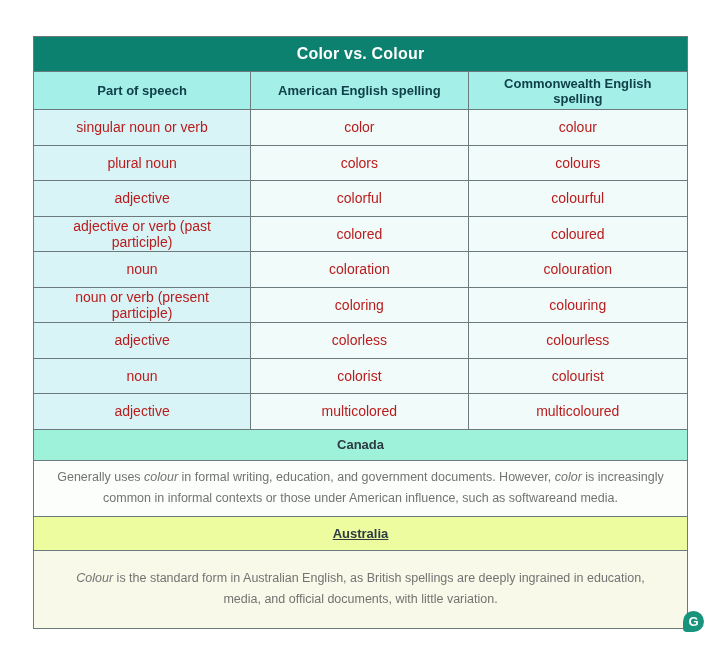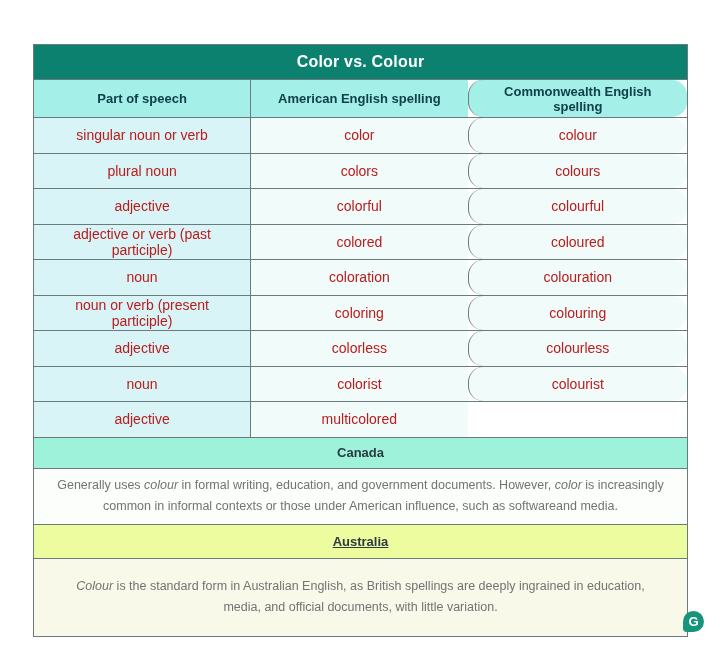--- a/index.html
+++ b/index.html
@@ -12,7 +12,7 @@
   }
   .table-wrap {
     position: absolute;
-    left: 33px; top: 44px;
+    left: 33px; top: 36px;
     width: 655px;
     border: 1px solid #6a7a7d;
     background: #ffffff;

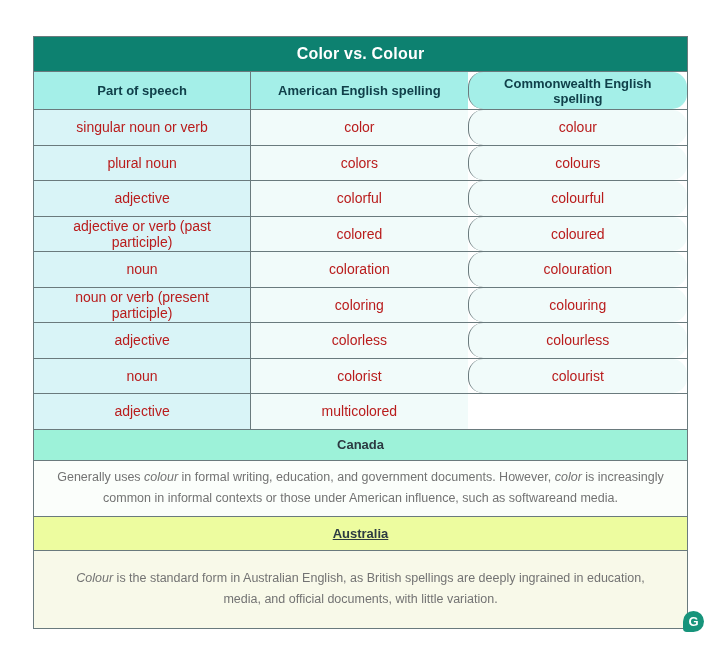--- a/index.html
+++ b/index.html
@@ -54,7 +54,7 @@
   }
   .col-0 { width: 33.1%; }
   .col-1 { width: 33.3%; }
-  .col-2 { width: 33.6%; border-radius: 15px; }
+  .col-2 { width: 33.6%; }
   .hcell + .hcell, .tcell + .tcell { border-left: 1px solid #6a7a7d; }
   .tcell.first { background: #d9f4f7; }
   .band {

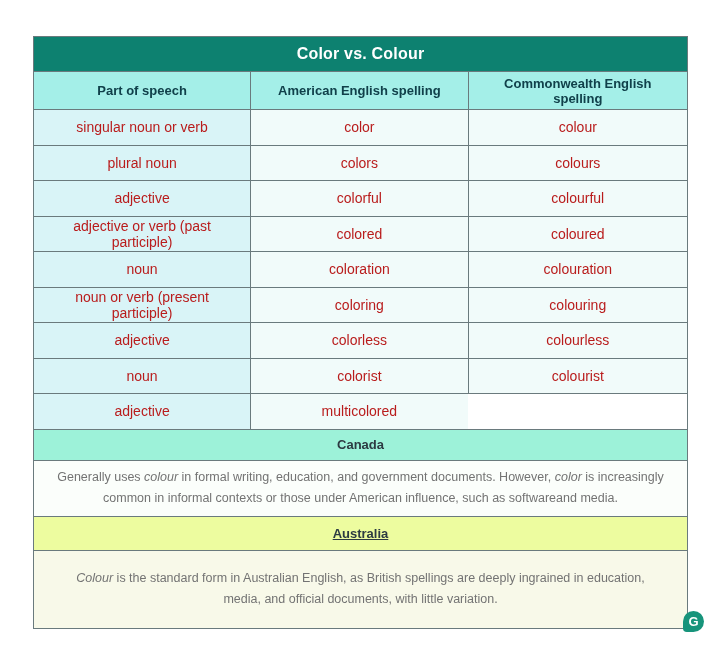--- a/index.html
+++ b/index.html
@@ -155,6 +155,7 @@
       <div class="grid-row">
         <div class="tcell col-0 first">adjective</div>
         <div class="tcell col-1">multicolored</div>
+        <div class="tcell col-2">multicoloured</div>
       </div>
     </div>
 

